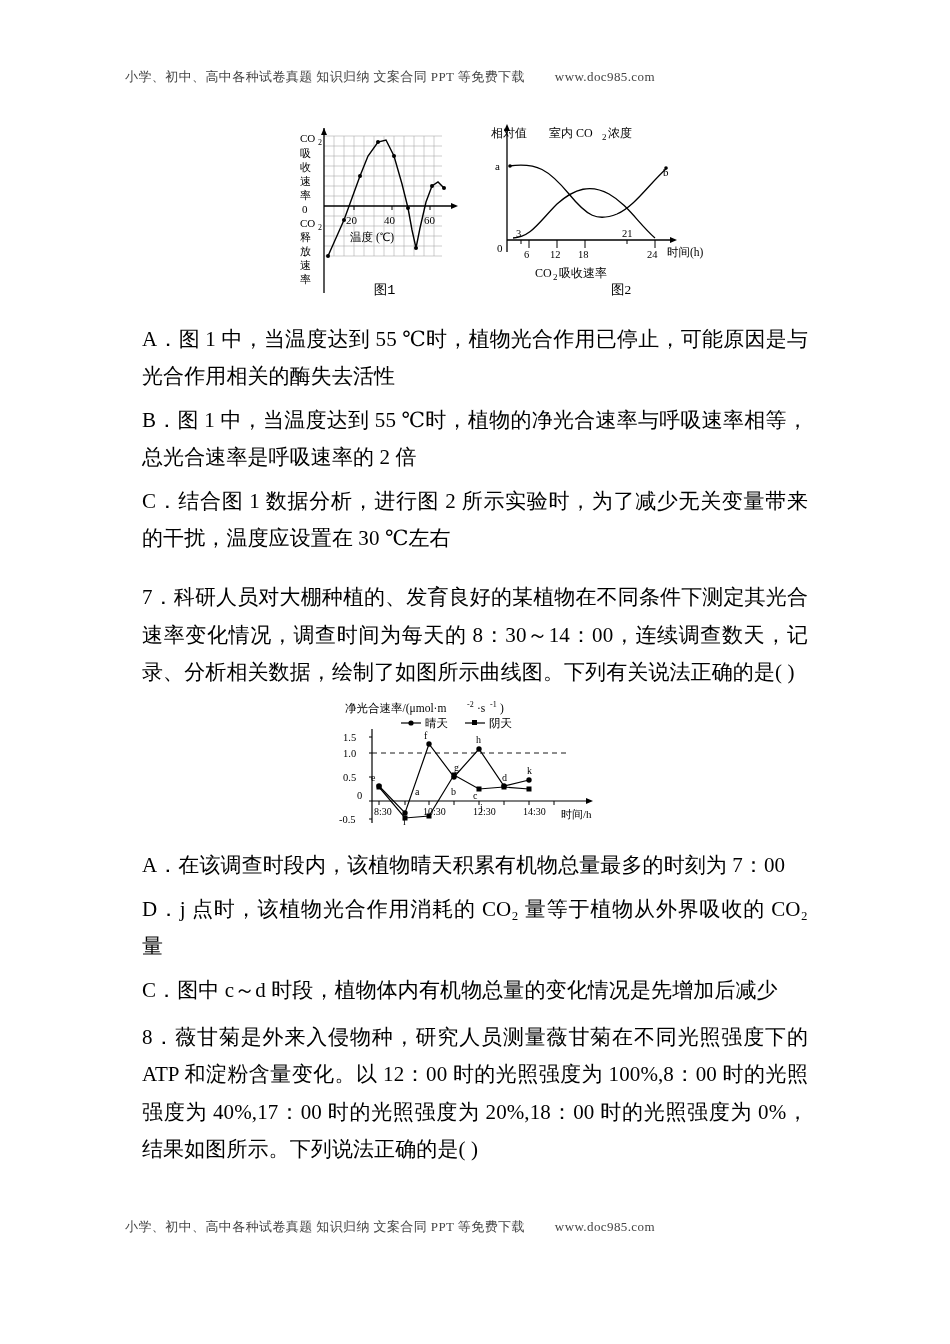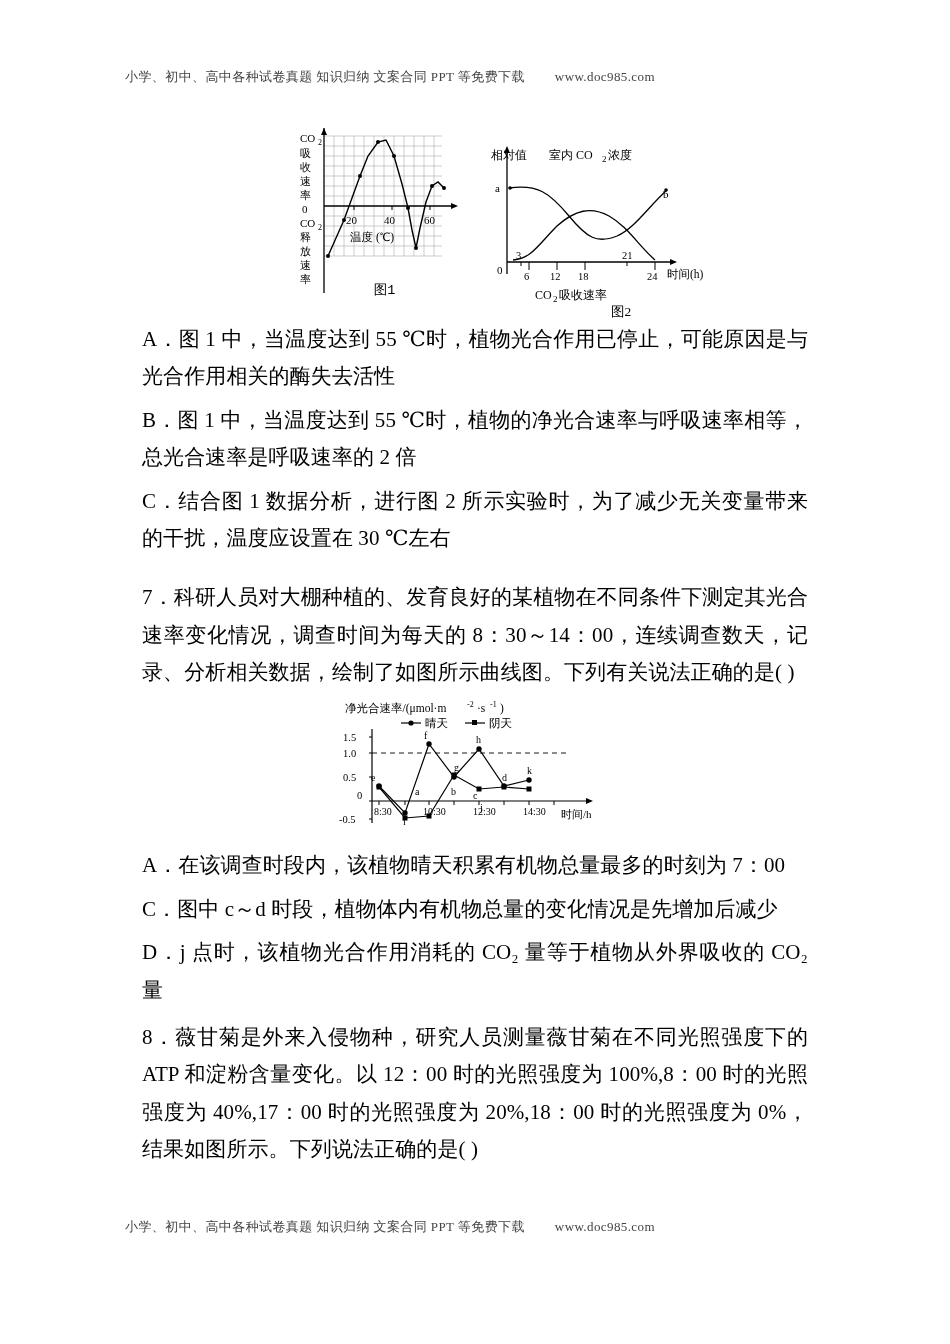--- a/index.html
+++ b/index.html
@@ -62,7 +62,7 @@
   .fig2-wrap {
     position: absolute;
     left: 335px;
-    top: 24px;
+    top: 2px;
     width: 230px;
     height: 185px;
   }

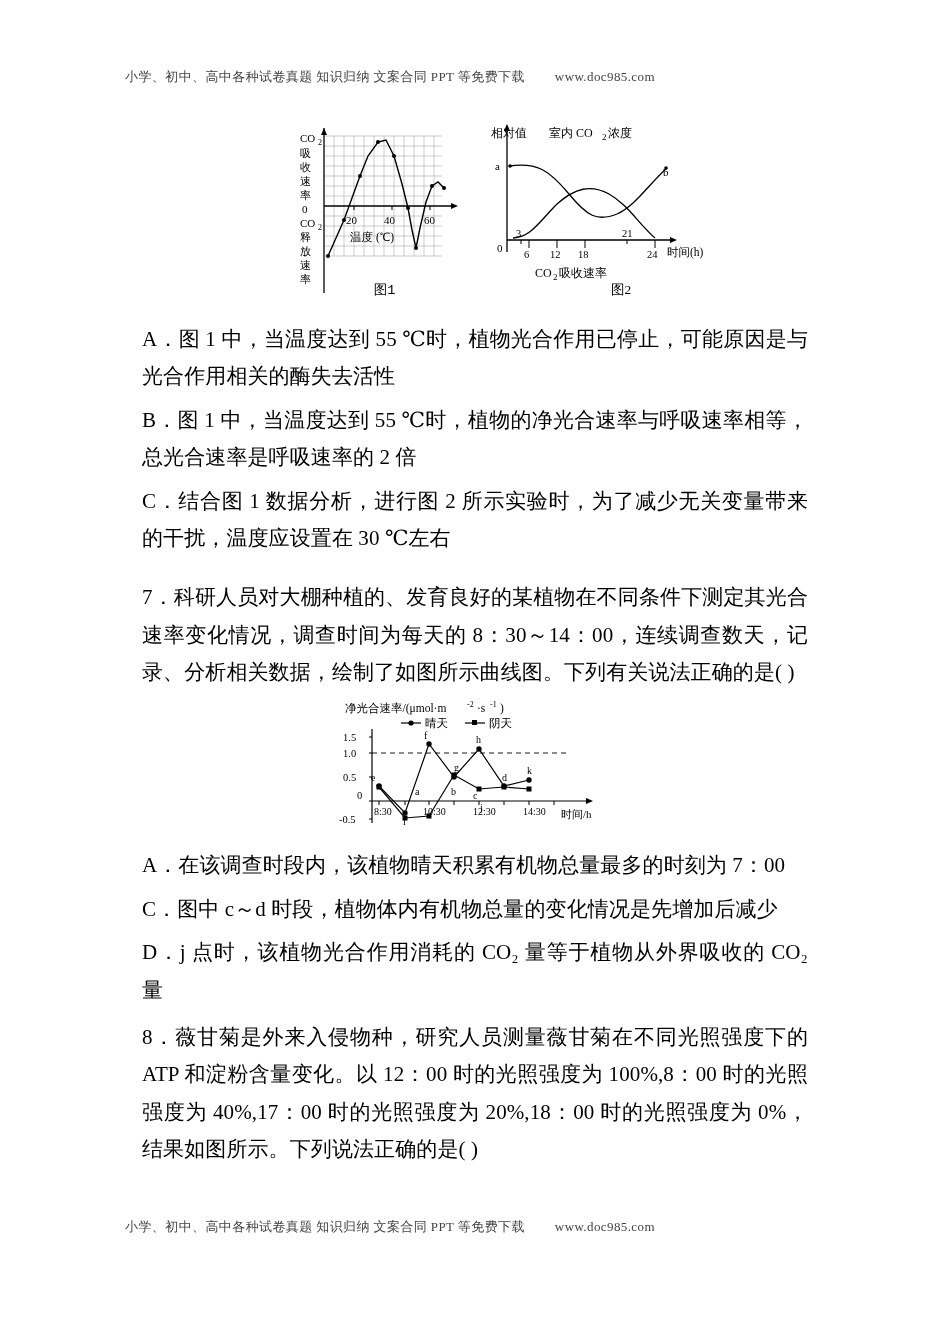--- a/index.html
+++ b/index.html
@@ -329,8 +329,8 @@
     </div>
 
     <p class="opt">A．在该调查时段内，该植物晴天积累有机物总量最多的时刻为 7：00</p>
+    <p class="opt">D．j 点时，该植物光合作用消耗的 CO₂ 量等于植物从外界吸收的 CO₂ 量</p>
     <p class="opt">C．图中 c～d 时段，植物体内有机物总量的变化情况是先增加后减少</p>
-    <p class="opt">D．j 点时，该植物光合作用消耗的 CO₂ 量等于植物从外界吸收的 CO₂ 量</p>
 
     <p class="stem" style="margin-top:10px;">8．薇甘菊是外来入侵物种，研究人员测量薇甘菊在不同光照强度下的 ATP 和淀粉含量变化。以 12：00 时的光照强度为 100%,8：00 时的光照强度为 40%,17：00 时的光照强度为 20%,18：00 时的光照强度为 0%，结果如图所示。下列说法正确的是(        )</p>
 

